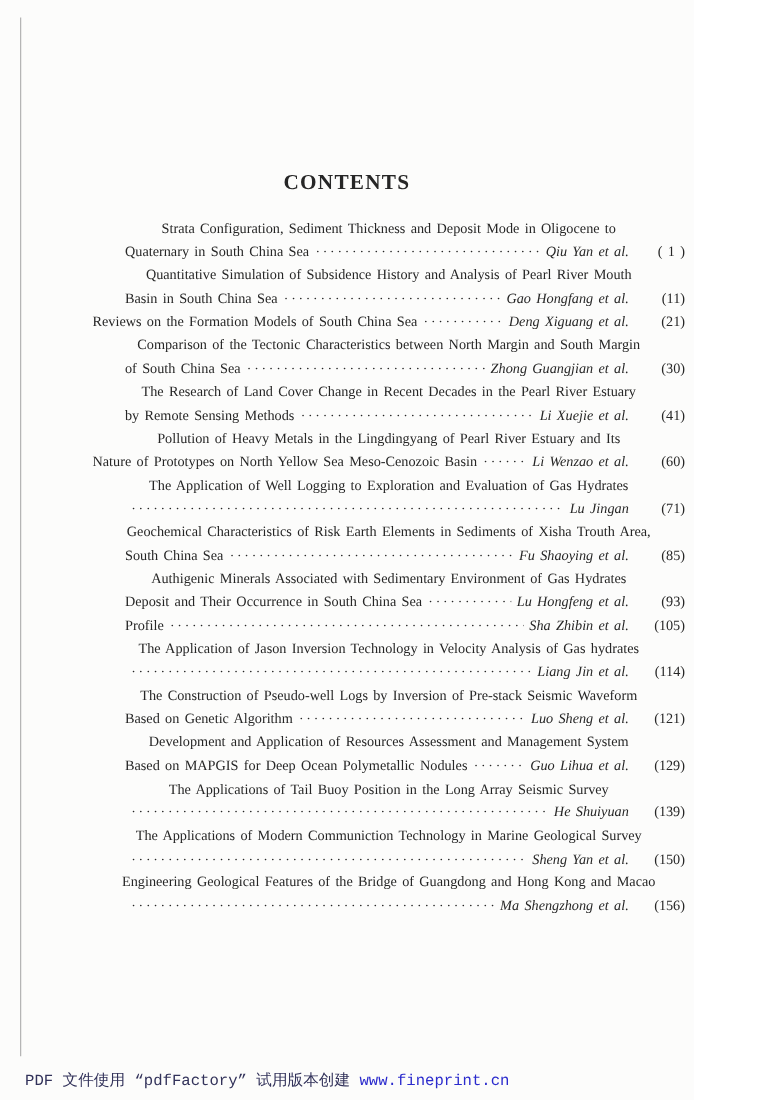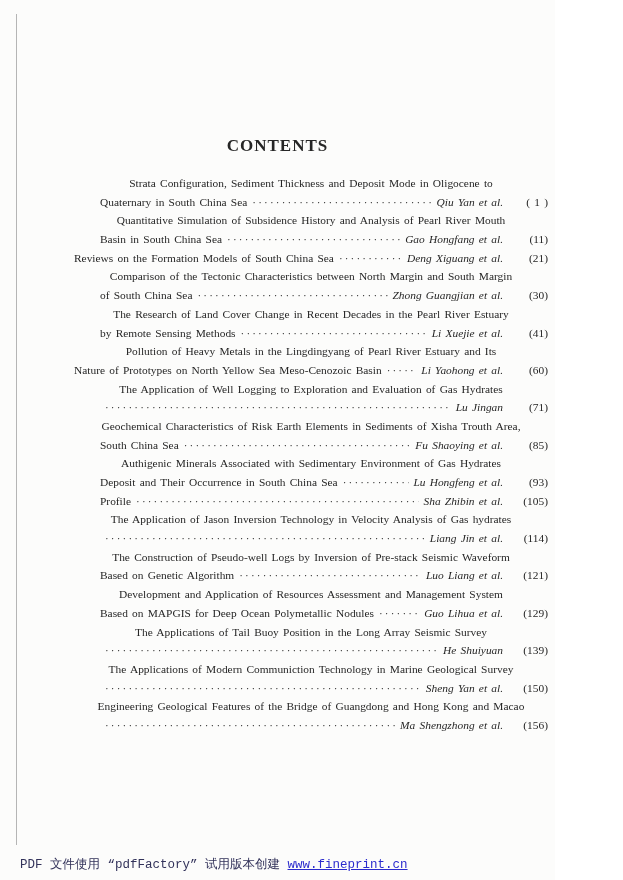--- a/index.html
+++ b/index.html
@@ -146,7 +146,7 @@
       <div class="toc-line">
     <span class="t">Nature of Prototypes on North Yellow Sea Meso-Cenozoic Basin</span>
     <span class="leader"></span>
-    <span class="author">Li Yaohong et al.</span>
+    <span class="author">Li Wenzao et al.</span>
     <span class="pg">(60)</span>
   </div>
       <div class="toc-line">

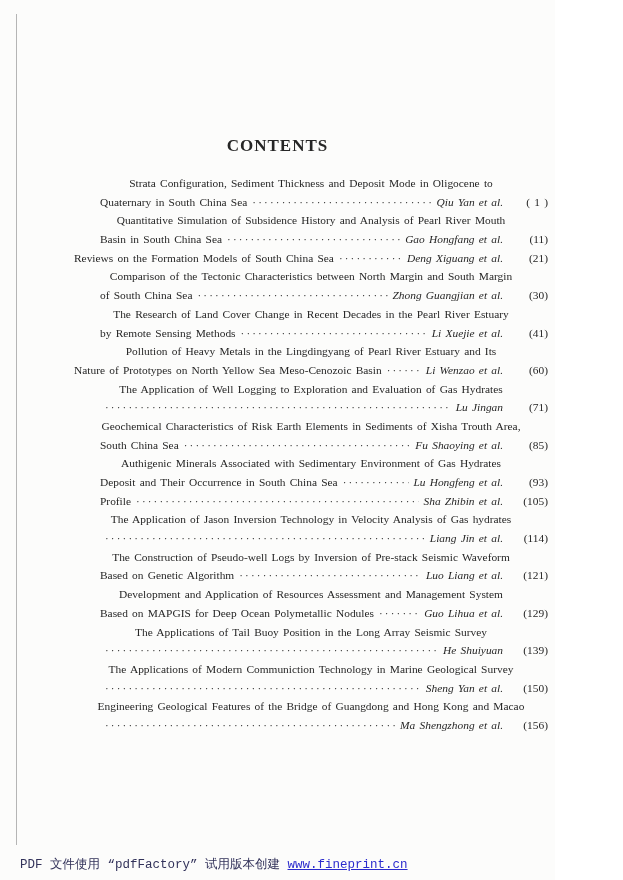--- a/index.html
+++ b/index.html
@@ -202,7 +202,7 @@
       <div class="toc-line indent">
     <span class="t">Based on Genetic Algorithm</span>
     <span class="leader"></span>
-    <span class="author">Luo Liang et al.</span>
+    <span class="author">Luo Sheng et al.</span>
     <span class="pg">(121)</span>
   </div>
       <div class="toc-line">

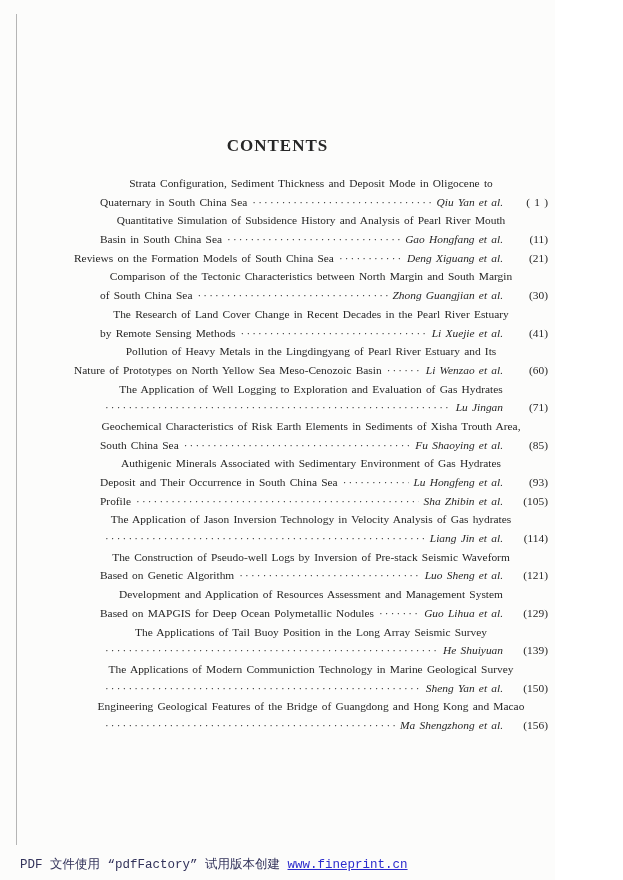--- a/index.html
+++ b/index.html
@@ -79,7 +79,6 @@
   }
   .footer a {
     color: var(--link, #2b2bcd);
-    text-decoration: underline;
     cursor: pointer;
   }
 </style>

